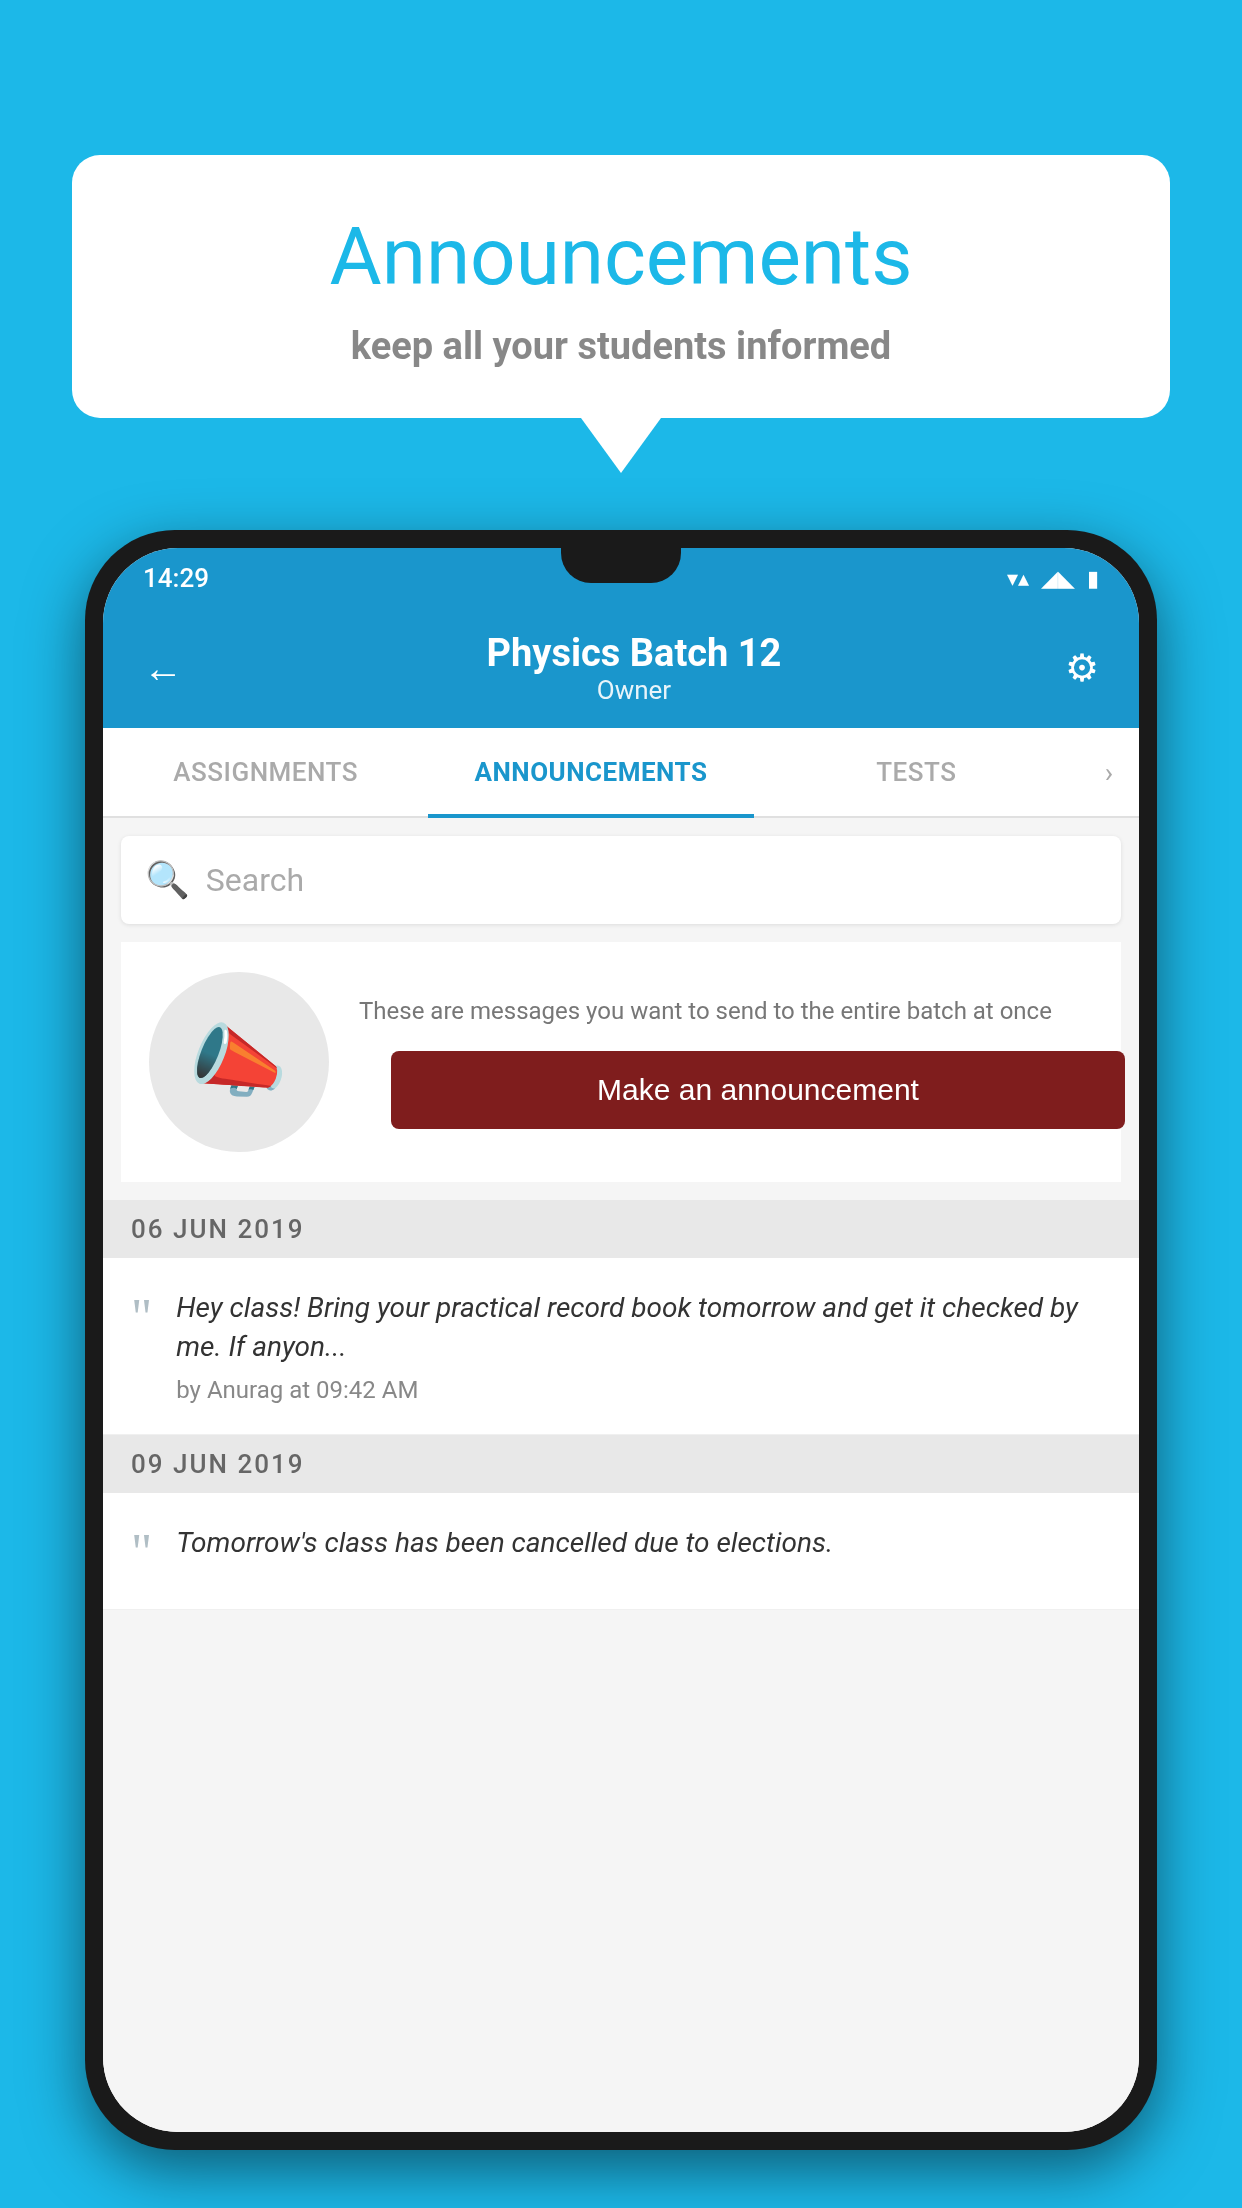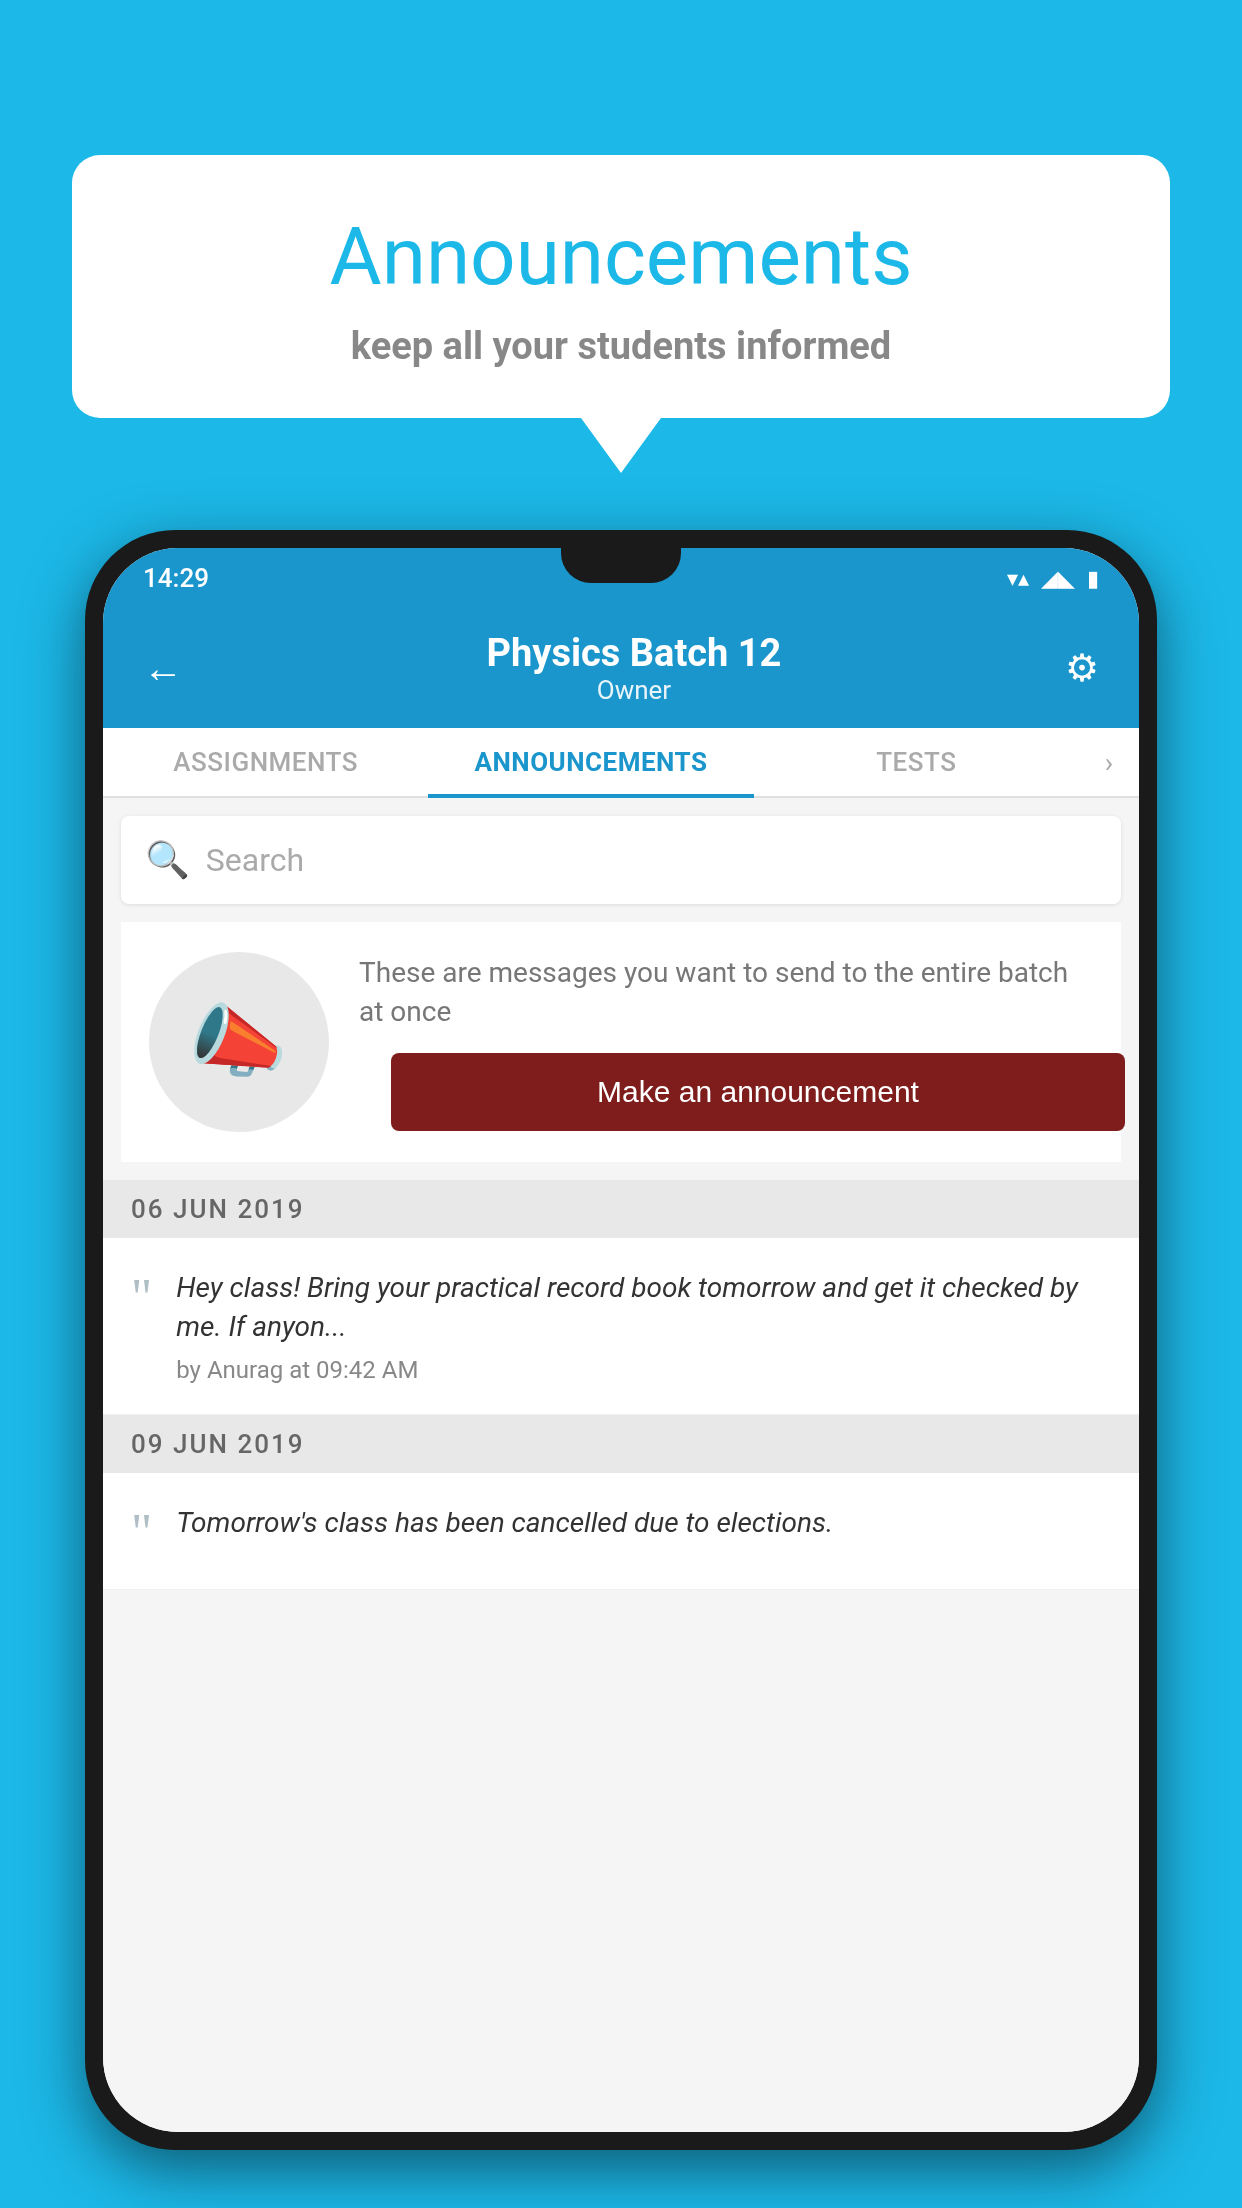--- a/index.html
+++ b/index.html
@@ -157,7 +157,7 @@
       align-items: stretch;
       border-bottom: 2px solid #e0e0e0;
       flex-shrink: 0;
-      height: 70px;
+      height: 90px;
     }
     .tab-item {
       flex: 1;

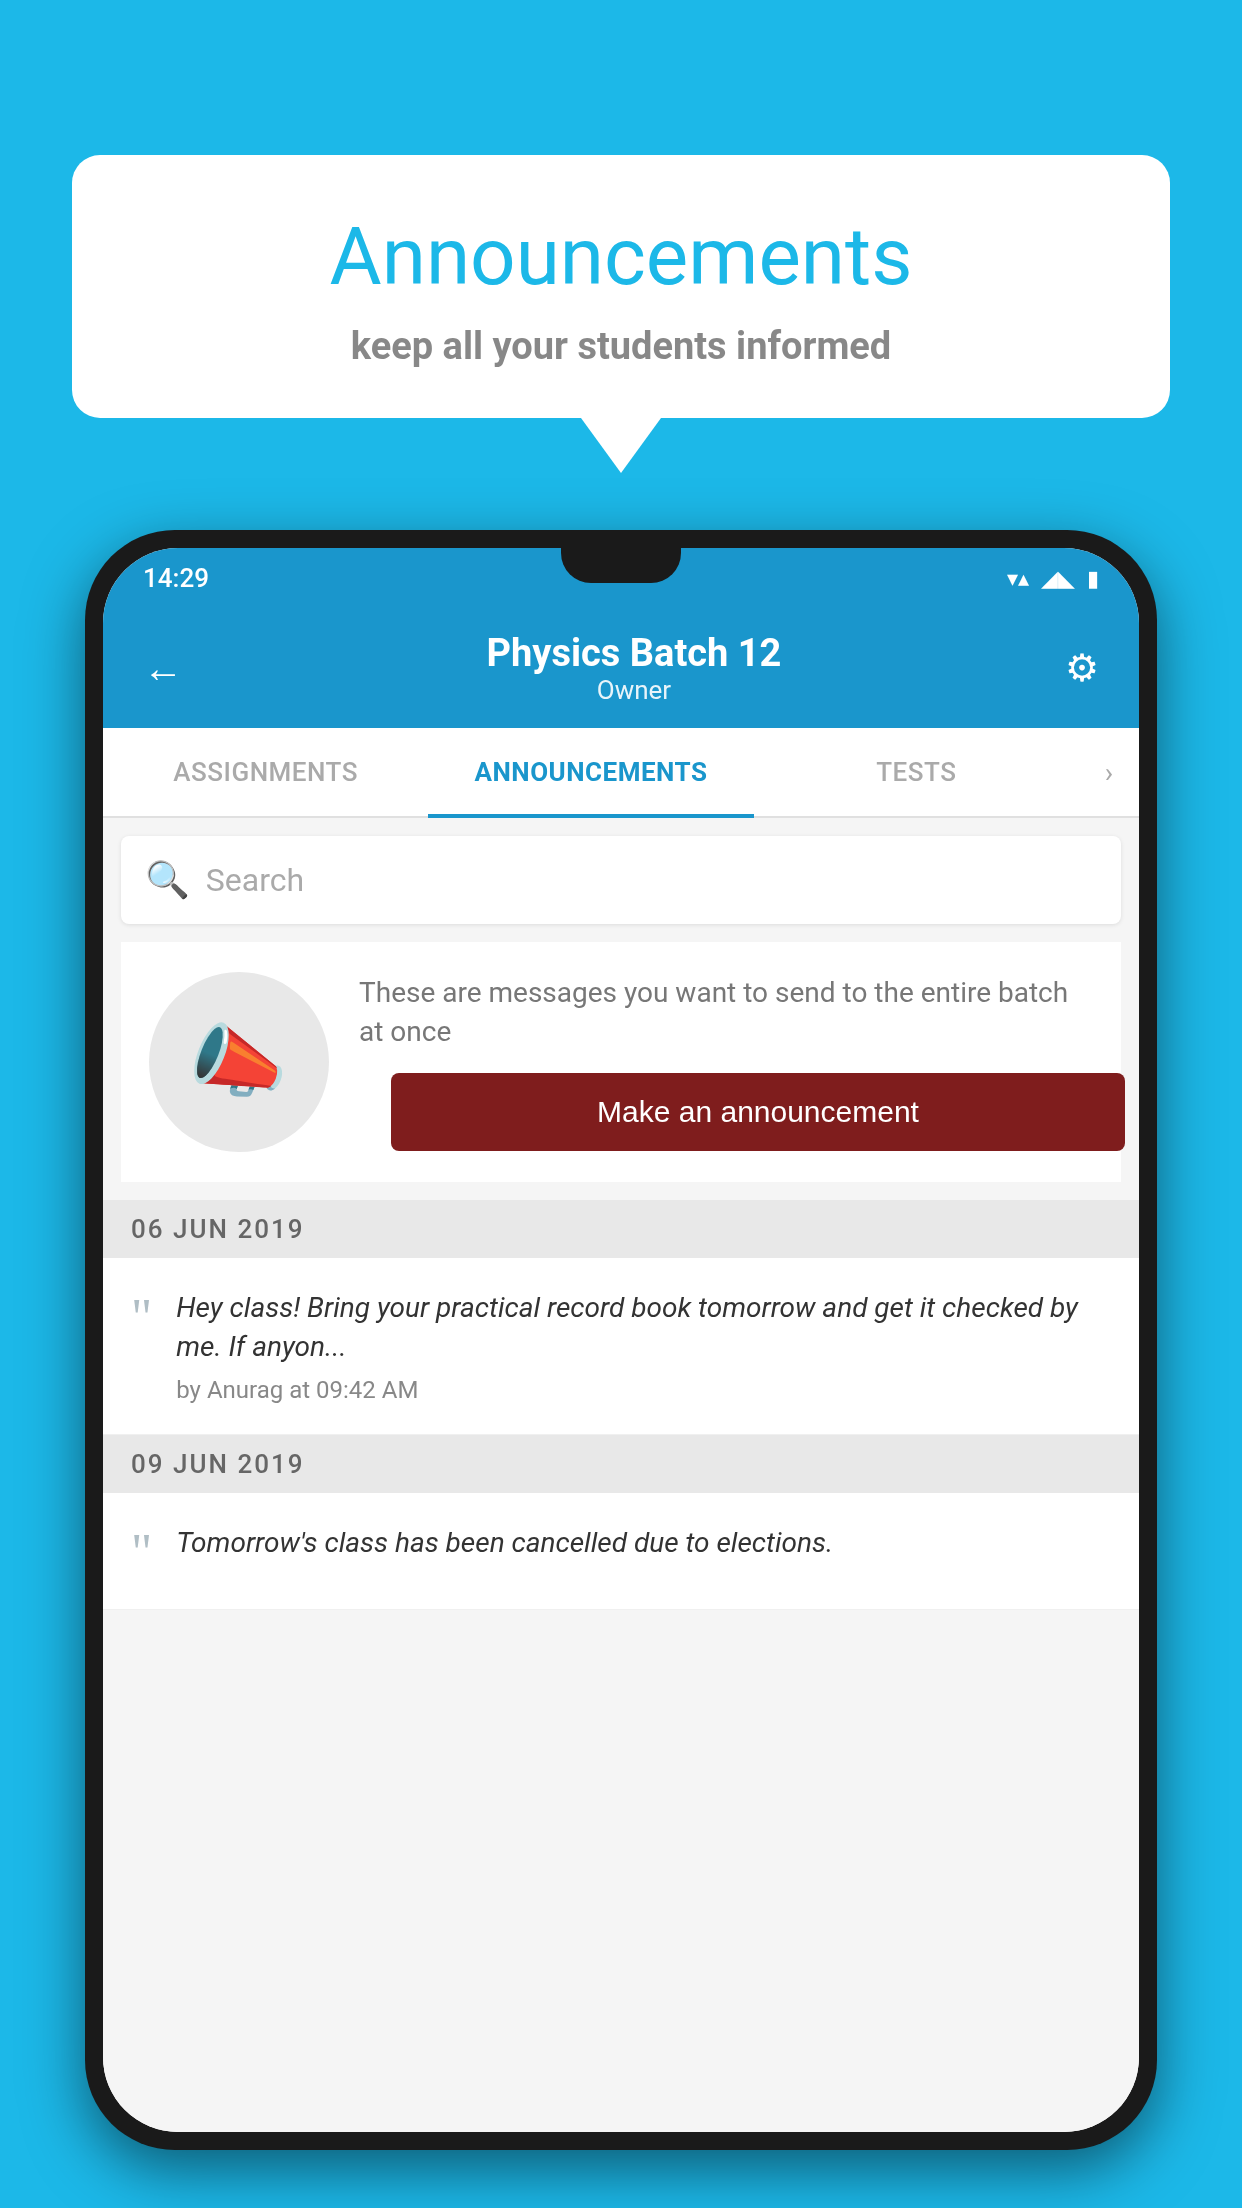--- a/index.html
+++ b/index.html
@@ -250,7 +250,7 @@
     }
     .prompt-description {
       color: #777;
-      font-size: 28px;
+      font-size: 24px;
       line-height: 1.4;
       margin-bottom: 22px;
     }

